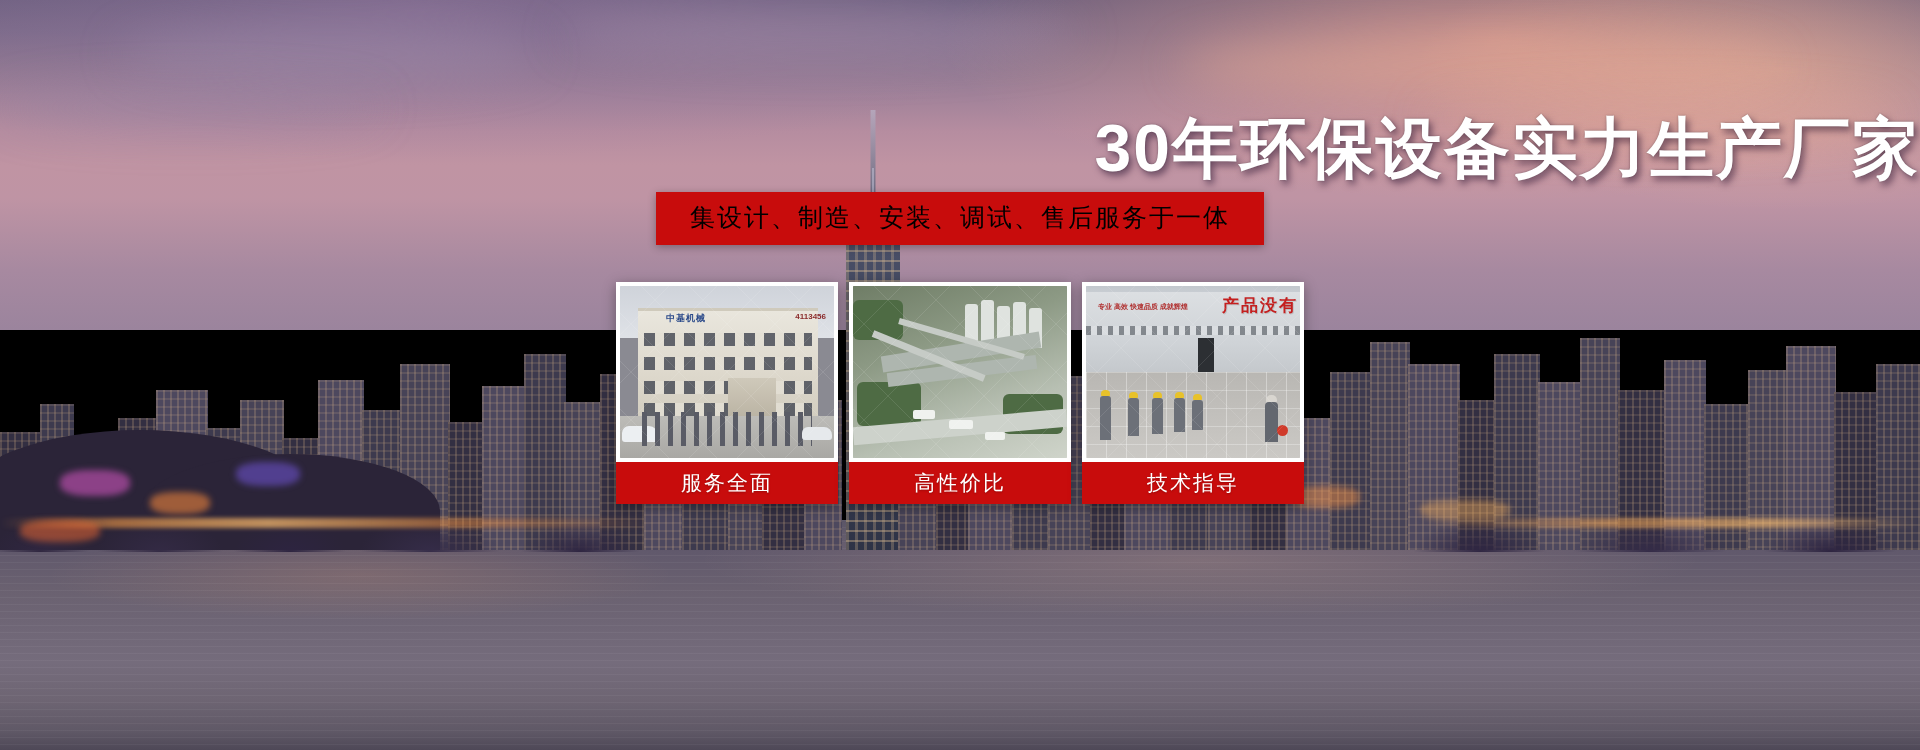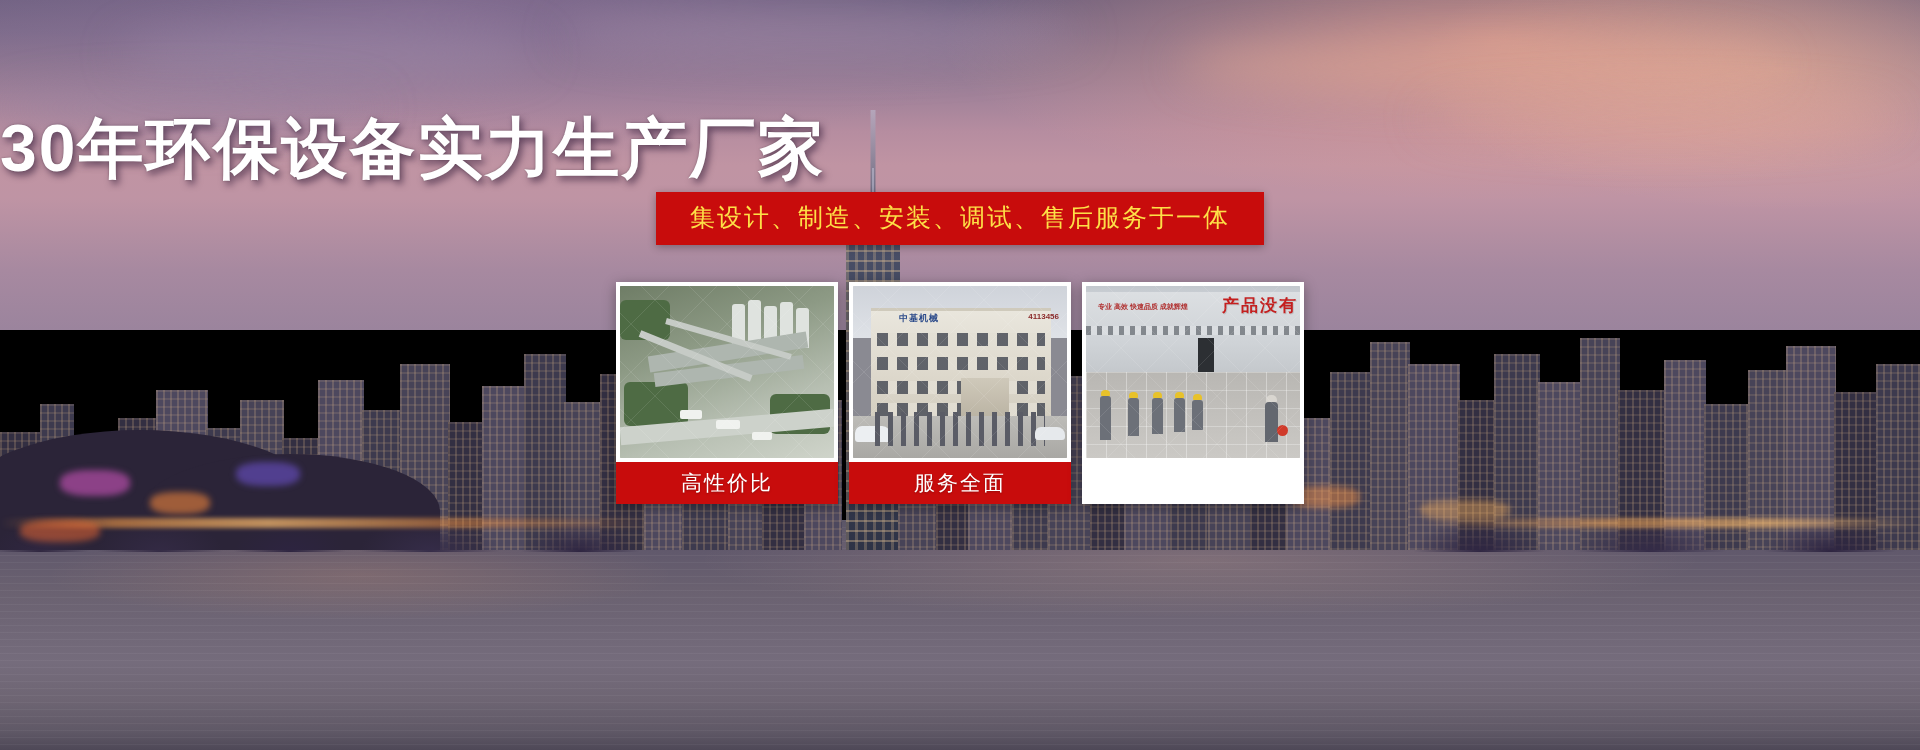--- a/index.html
+++ b/index.html
@@ -112,7 +112,7 @@
   }
   .headline {
     position:absolute; left:0; top:104px; width:1920px;
-    text-align:left;
+    text-align:right;
     font-size:66px; font-weight:bold; color:#ffffff;
     letter-spacing:2px;
     text-shadow:3px 4px 7px rgba(30,10,40,.55), 0 0 2px rgba(0,0,0,.3);

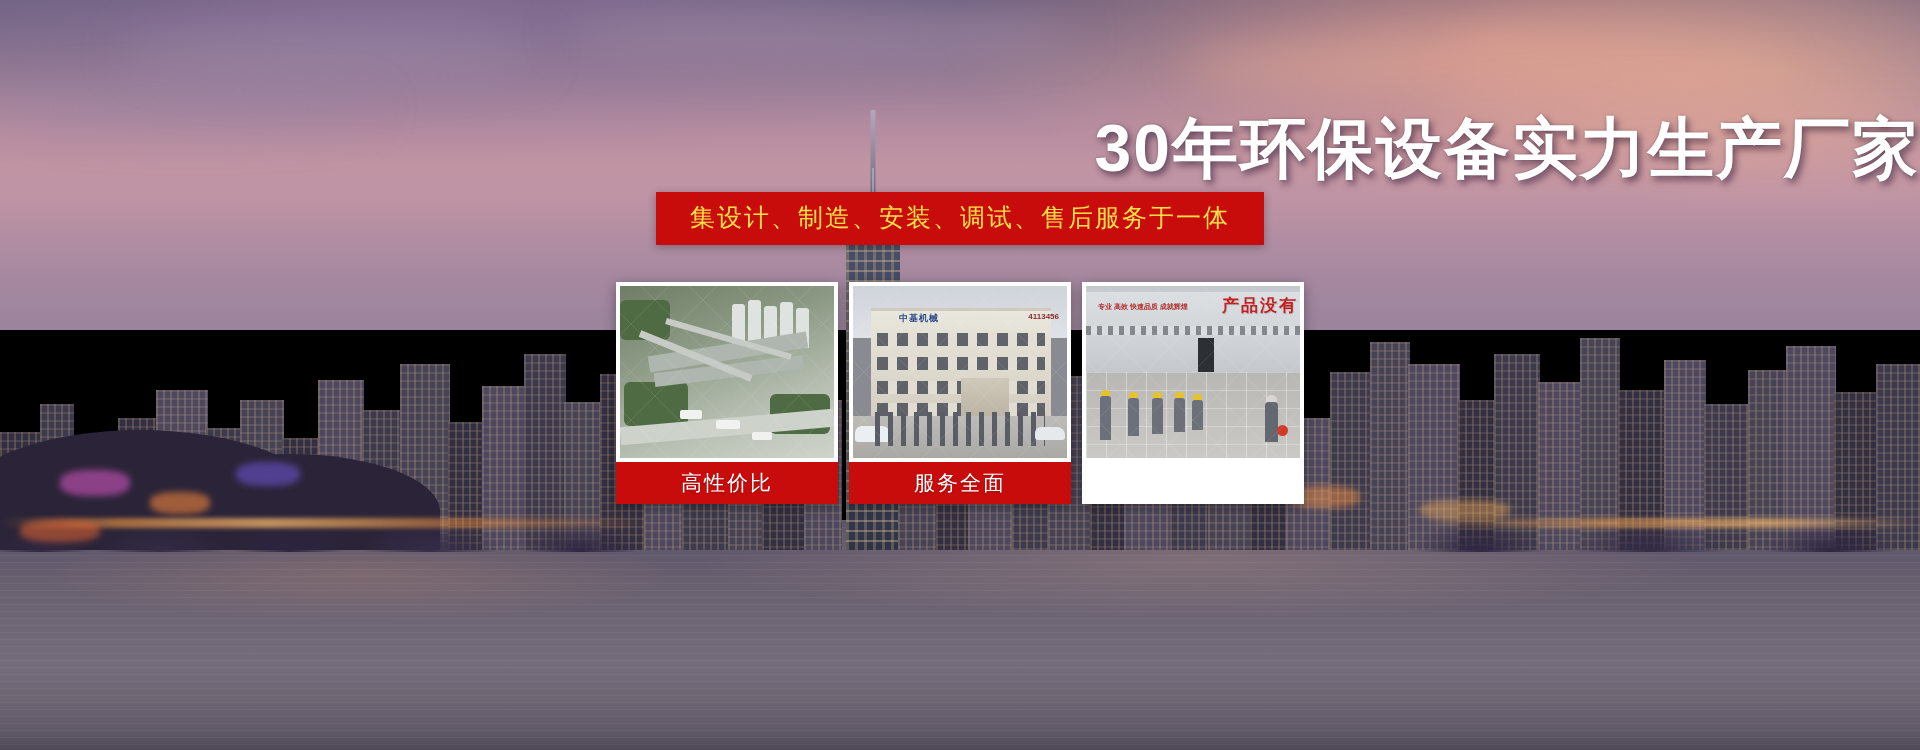--- a/index.html
+++ b/index.html
@@ -121,7 +121,7 @@
     position:absolute; left:50%; transform:translateX(-50%); top:192px;
     background:#c80c0c;
     padding:9px 34px 11px 34px;
-    font-size:25px; color:#fde047; letter-spacing:2px;
+    font-size:25px; color:#000000; letter-spacing:2px;
     white-space:nowrap;
     box-shadow:0 2px 8px rgba(0,0,0,.3);
   }

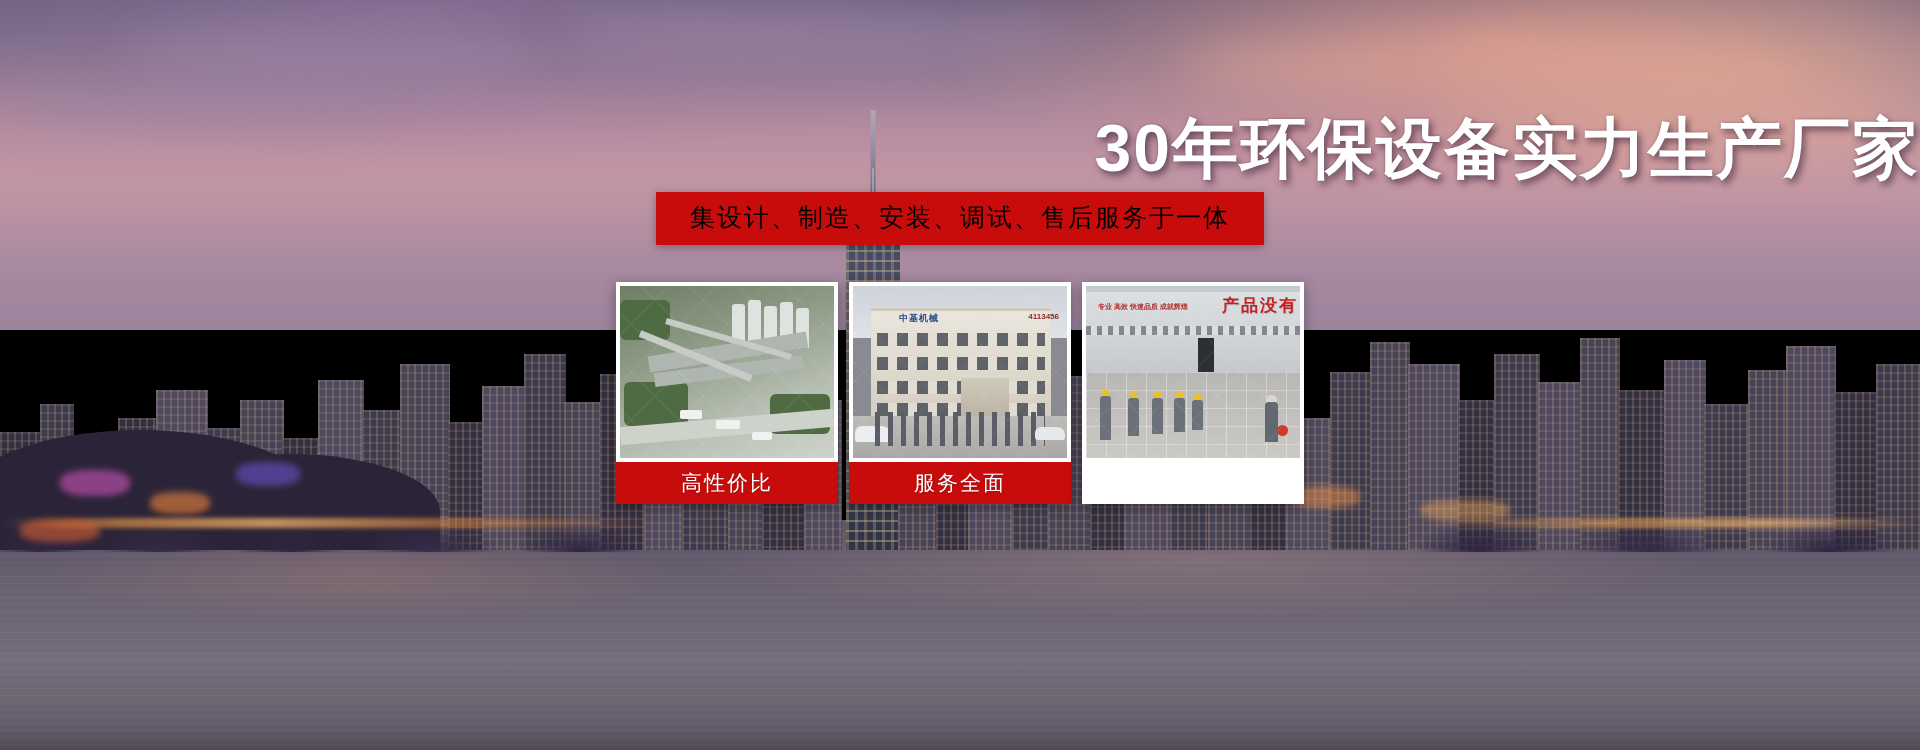--- a/index.html
+++ b/index.html
@@ -325,6 +325,27 @@
 
       <div class="card">
         <div class="card-photo">
+          <div class="p1-sky"></div>
+          <div class="p1-bld">
+            <div class="row" style="top:22px;"></div>
+            <div class="row" style="top:46px;"></div>
+            <div class="row" style="top:70px;"></div>
+            <div class="row" style="top:92px;"></div>
+          </div>
+          <div class="p1-sign">中基机械</div>
+          <div class="p1-sign2">4113456</div>
+          <div class="p1-ent"></div>
+          <div class="p1-ground"></div>
+          <div class="p1-car1"></div>
+          <div class="p1-people"></div>
+          <div class="p1-car2"></div>
+          <div class="wm"></div>
+        </div>
+        <div class="card-label">服务全面</div>
+      </div>
+
+      <div class="card">
+        <div class="card-photo">
           <div class="p2-bg"></div>
           <div class="p2-green" style="left:4px;  top:96px; width:64px; height:44px;"></div>
           <div class="p2-green" style="left:0px;  top:14px; width:50px; height:40px;"></div>
@@ -347,27 +368,6 @@
         <div class="card-label">高性价比</div>
       </div>
 
-      <div class="card">
-        <div class="card-photo">
-          <div class="p1-sky"></div>
-          <div class="p1-bld">
-            <div class="row" style="top:22px;"></div>
-            <div class="row" style="top:46px;"></div>
-            <div class="row" style="top:70px;"></div>
-            <div class="row" style="top:92px;"></div>
-          </div>
-          <div class="p1-sign">中基机械</div>
-          <div class="p1-sign2">4113456</div>
-          <div class="p1-ent"></div>
-          <div class="p1-ground"></div>
-          <div class="p1-car1"></div>
-          <div class="p1-people"></div>
-          <div class="p1-car2"></div>
-          <div class="wm"></div>
-        </div>
-        <div class="card-label">服务全面</div>
-      </div>
-
 
       <div class="card">
         <div class="card-photo">

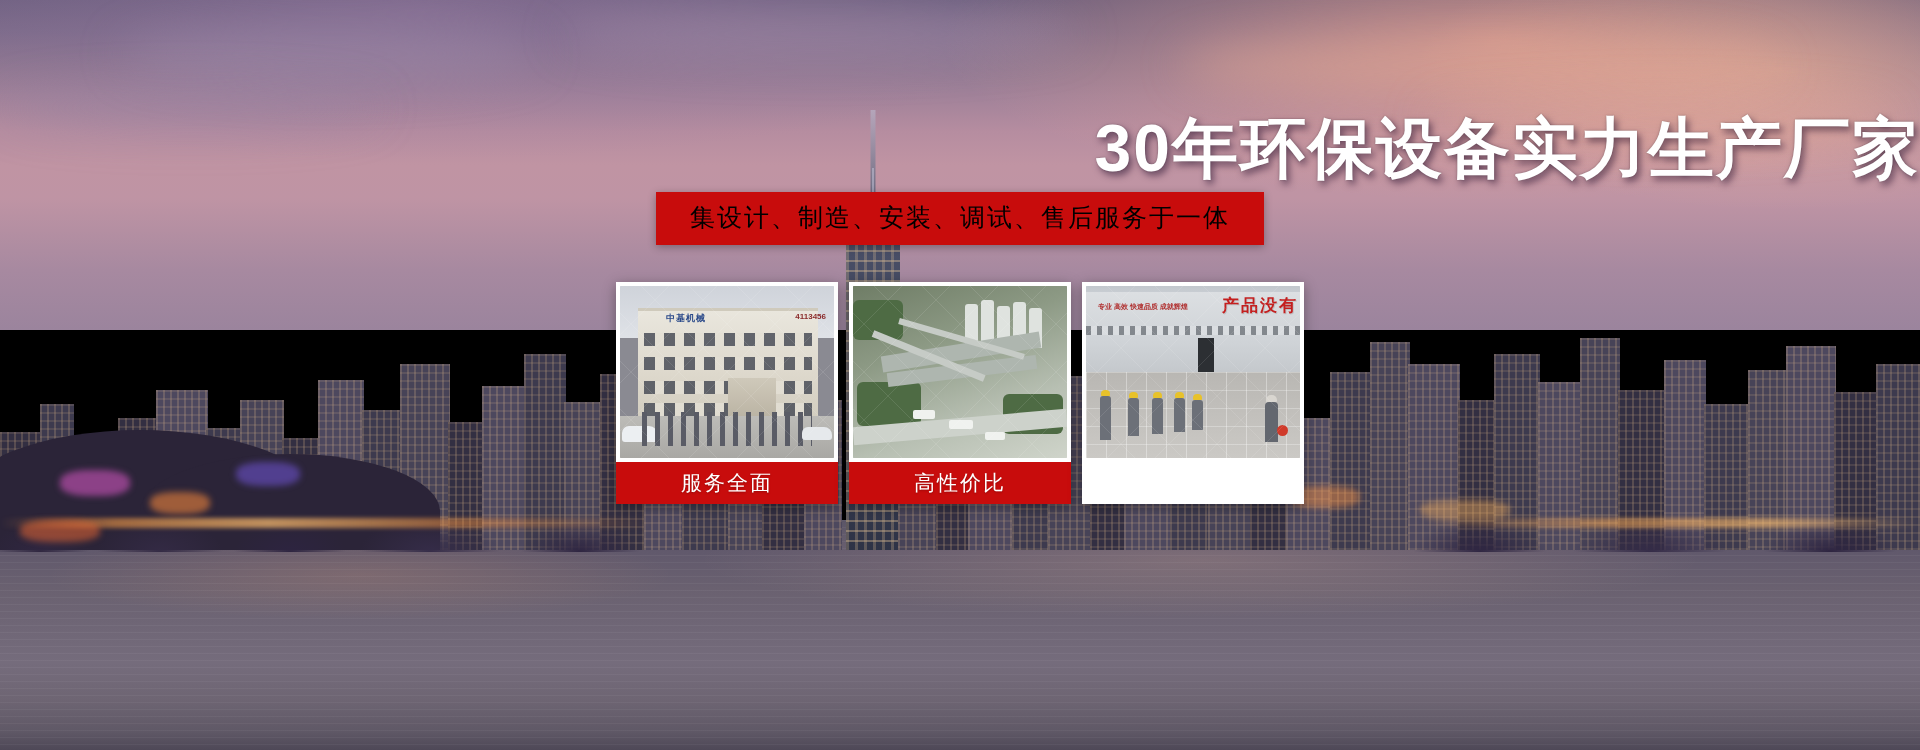--- a/index.html
+++ b/index.html
@@ -387,6 +387,7 @@
           <div class="p4-helm"></div>
           <div class="wm"></div>
         </div>
+        <div class="card-label">技术指导</div>
       </div>
 
     </div>

